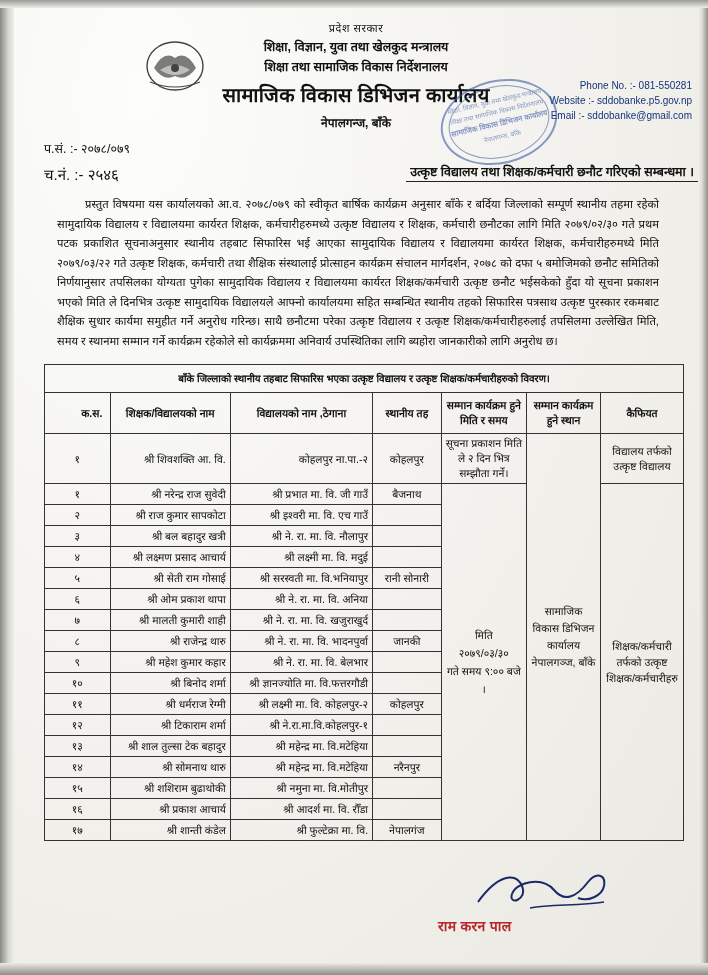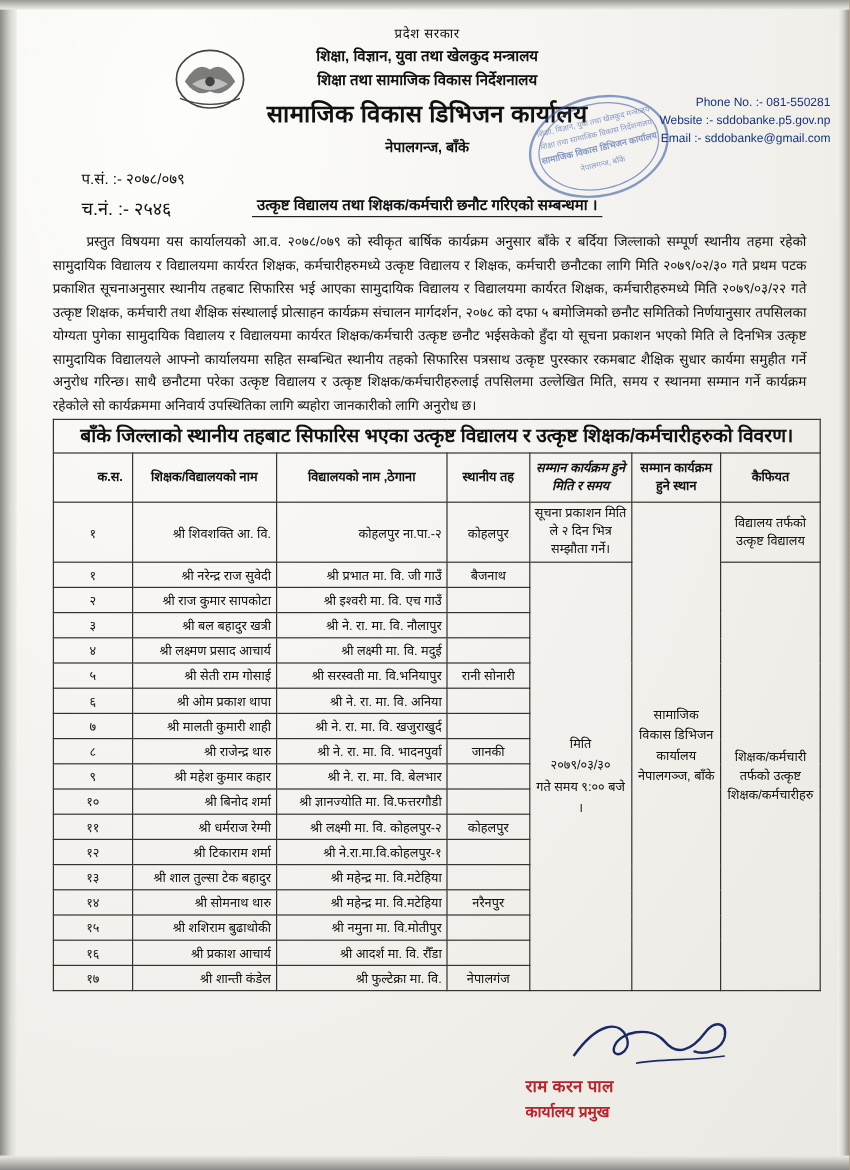--- a/index.html
+++ b/index.html
@@ -70,7 +70,7 @@
   .stamp .t3{position:absolute;left:0;right:0;top:38px;text-align:center;font-size:7.5px;color:#2b4fa0;font-weight:bold;}
   .stamp .t4{position:absolute;left:0;right:0;top:52px;text-align:center;font-size:6.5px;color:#2b4fa0;}
 
-  .refs{position:absolute;left:30px;top:128px;font-size:12.5px;line-height:26px;color:#111;margin-left:24px;}
+  .refs{position:absolute;left:30px;top:128px;font-size:12.5px;line-height:26px;color:#111;}
   .refs .num{font-size:15px;}
 
   

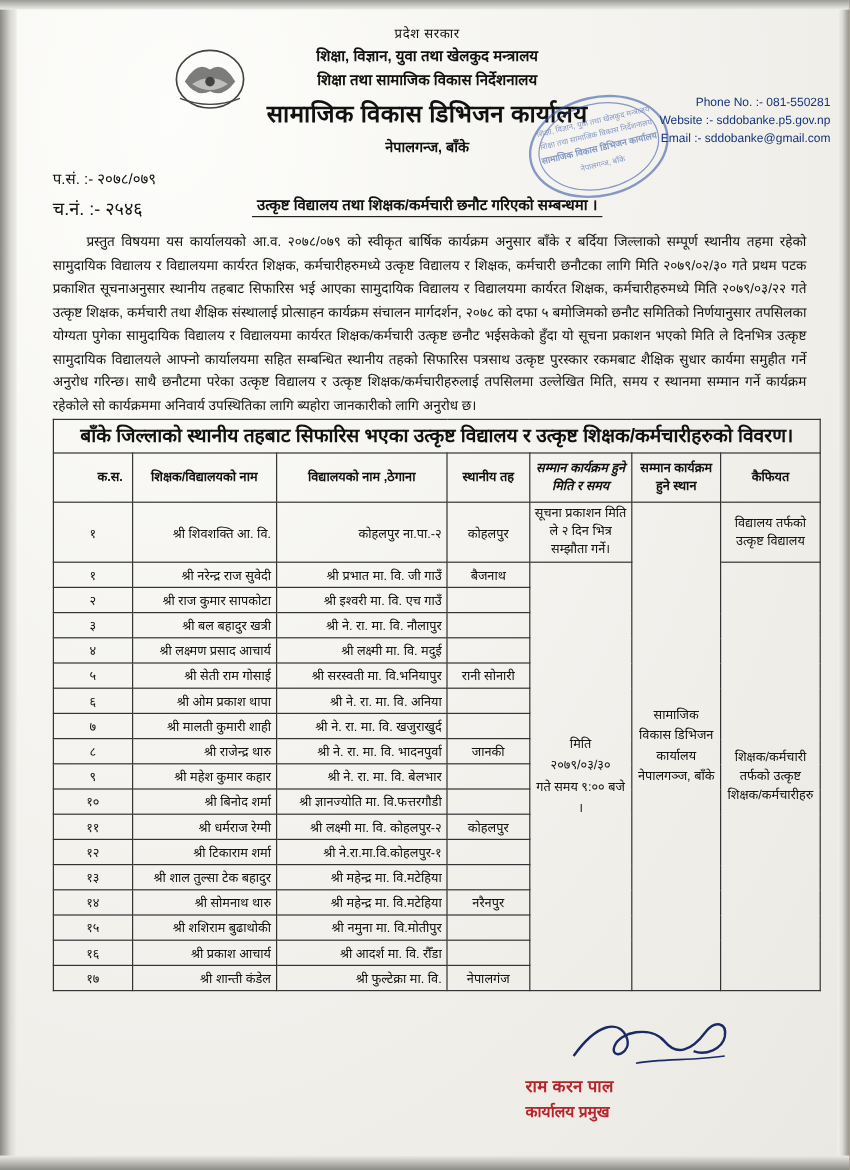--- a/index.html
+++ b/index.html
@@ -75,7 +75,7 @@
 
   
   .subject{
-    text-align:center;margin-top:4px;
+    text-align:right;margin-top:4px;
   }
   .subject .s1{
     display:inline-block;font-size:12.5px;font-weight:bold;

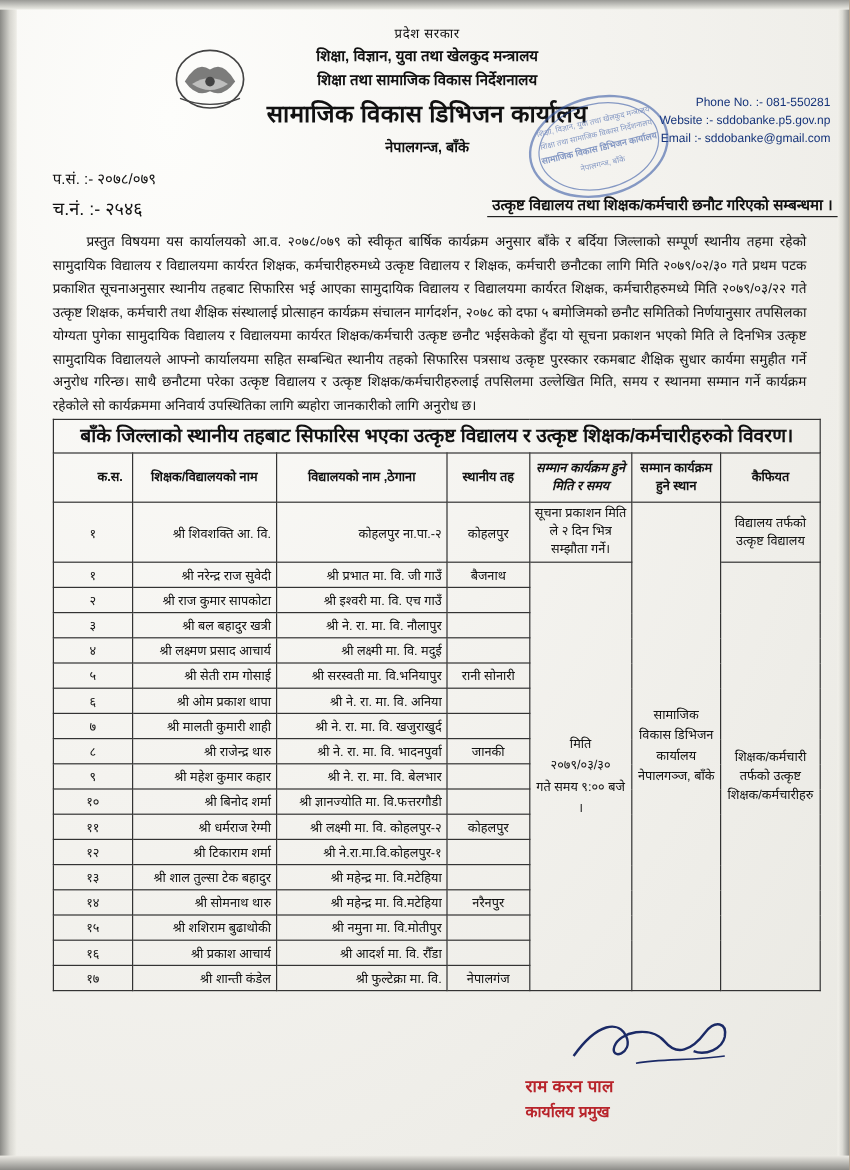--- a/index.html
+++ b/index.html
@@ -88,7 +88,7 @@
     margin:12px 26px 0 30px;
     font-size:11.3px;line-height:19.5px;text-align:justify;color:#111;
   }
-  .body p{margin:0;text-indent:28px;}
+  .body p{margin:13px;text-indent:28px;}
   .tapasil{margin:10px 0 4px 30px;font-size:11.5px;color:#111;}
 
   

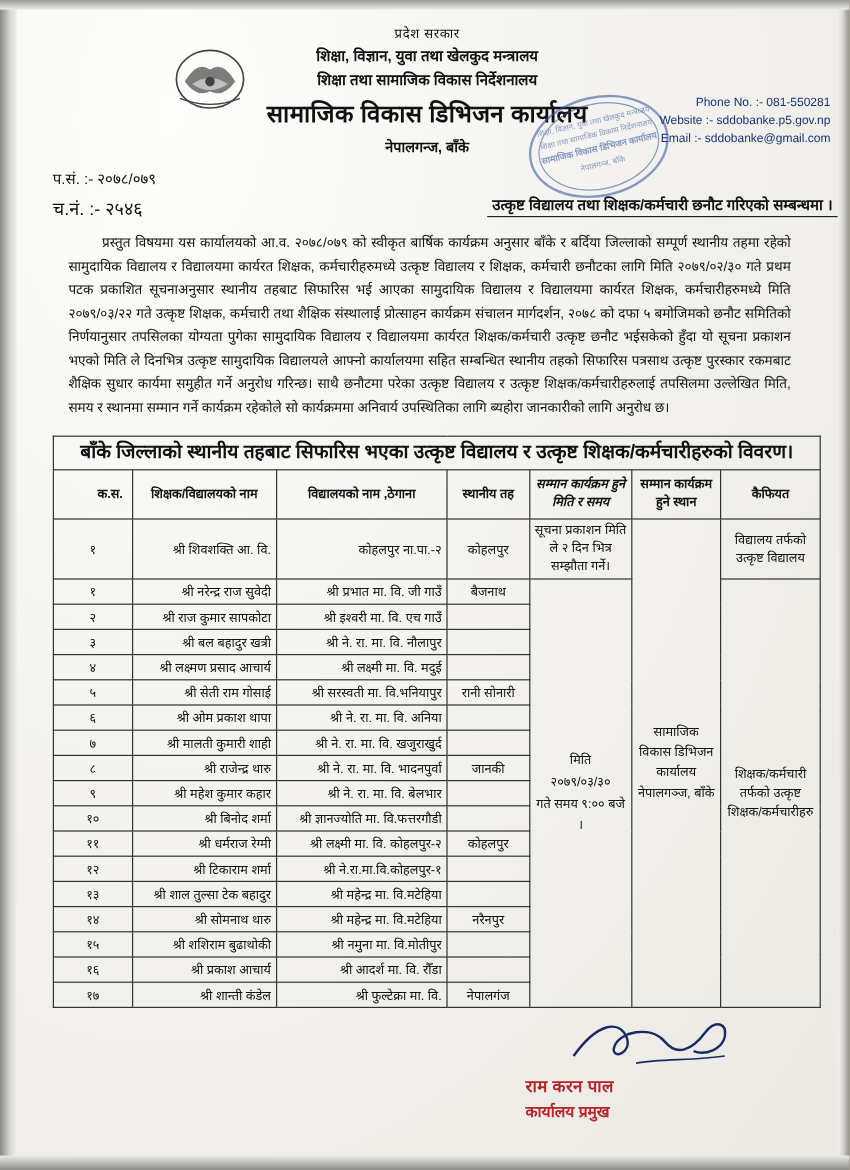--- a/index.html
+++ b/index.html
@@ -98,7 +98,7 @@
   }
   th,td{border:1px solid #333;padding:2px 4px;vertical-align:middle;}
   .tbl-title{
-    text-align:center;font-weight:bold;font-size:16px;padding:6px 4px;
+    text-align:center;font-weight:bold;font-size:10px;padding:6px 4px;
   }
   thead th{font-weight:bold;text-align:center;line-height:15px;padding:5px 3px;}
   td.c{text-align:center;}

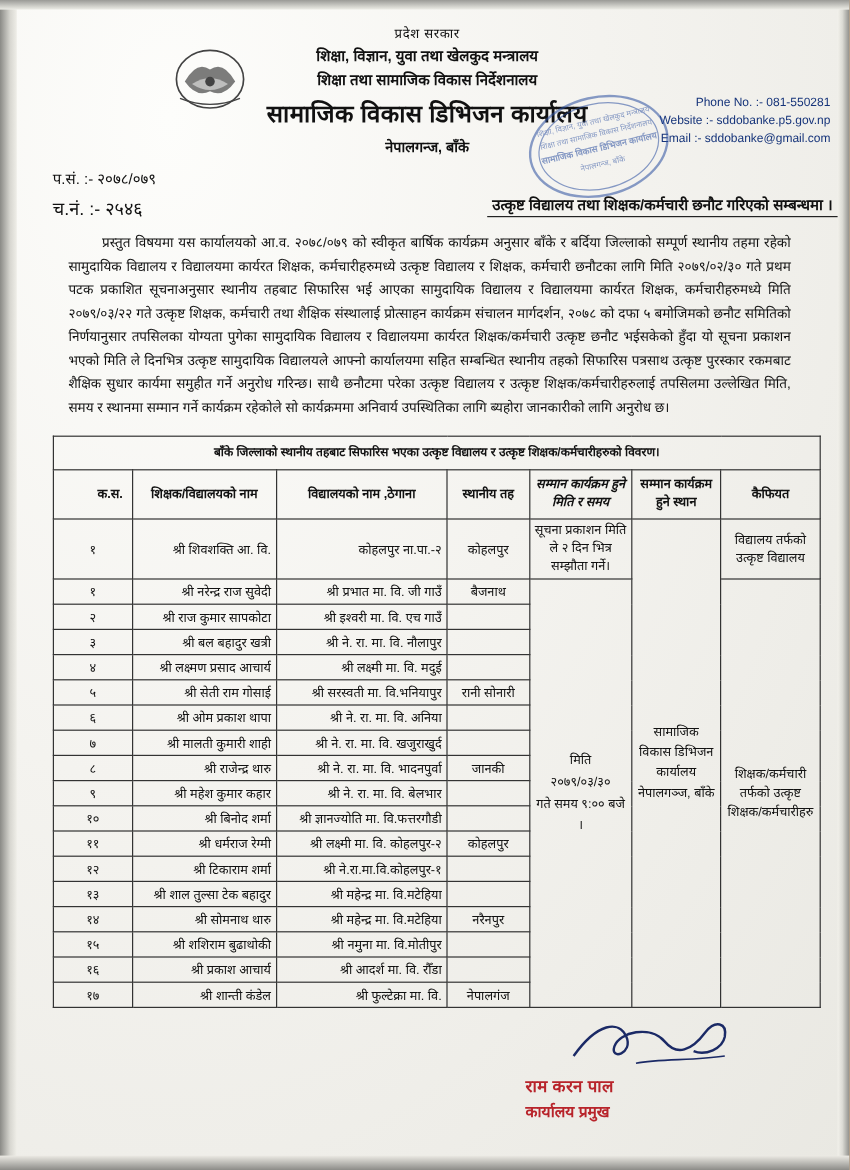--- a/index.html
+++ b/index.html
@@ -107,7 +107,7 @@
   .col-name{width:150px;}
   .col-school{width:160px;}
   .col-level{width:74px;}
-  .col-prog{width:92px;font-style:italic;}
+  .col-prog{width:92px;}
   .col-place{width:78px;}
   .col-remark{width:92px;}
   .rowh{height:21px;}

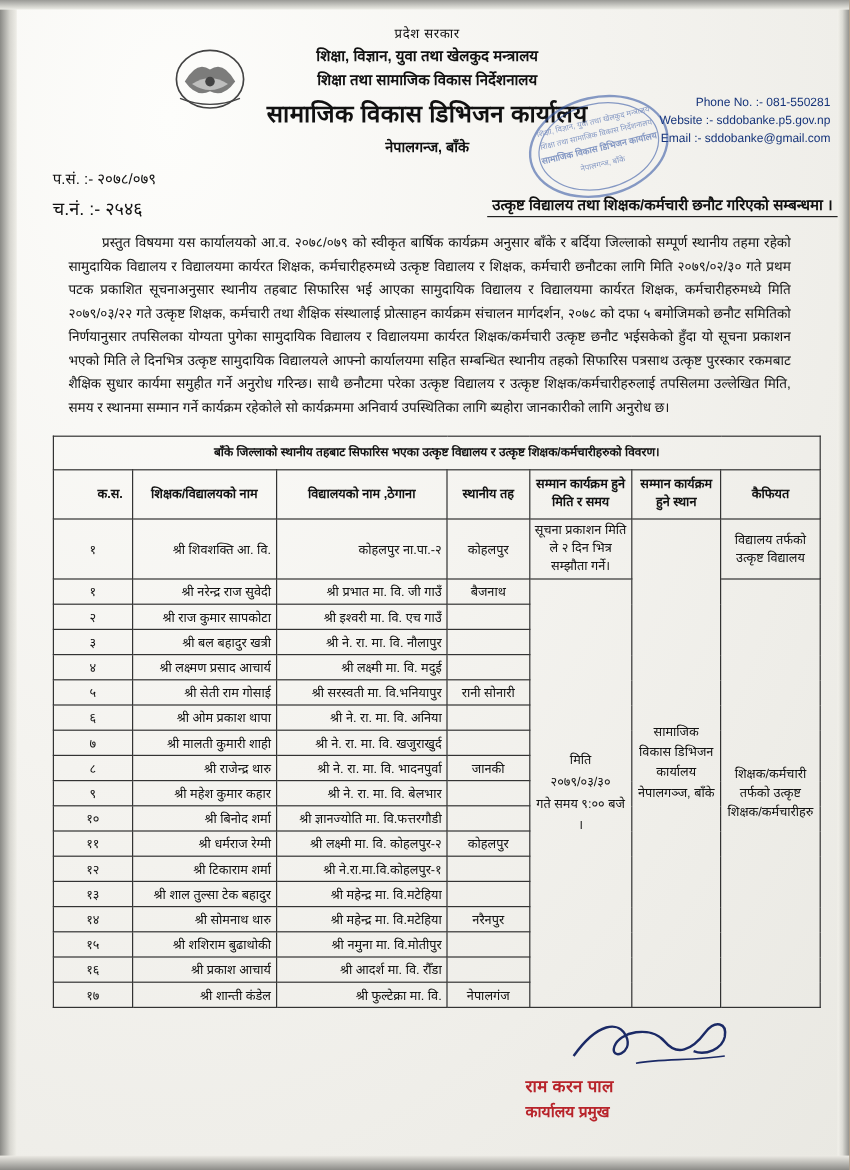--- a/index.html
+++ b/index.html
@@ -321,7 +321,6 @@
         <path d="M92 40 C112 36, 140 38, 166 34" fill="none" stroke="#1b2a66" stroke-width="1.4"></path>
       </svg>
       <div class="nm">राम करन पाल</div>
-      <div class="ps">कार्यालय प्रमुख</div>
     </div>
 
   </div>

